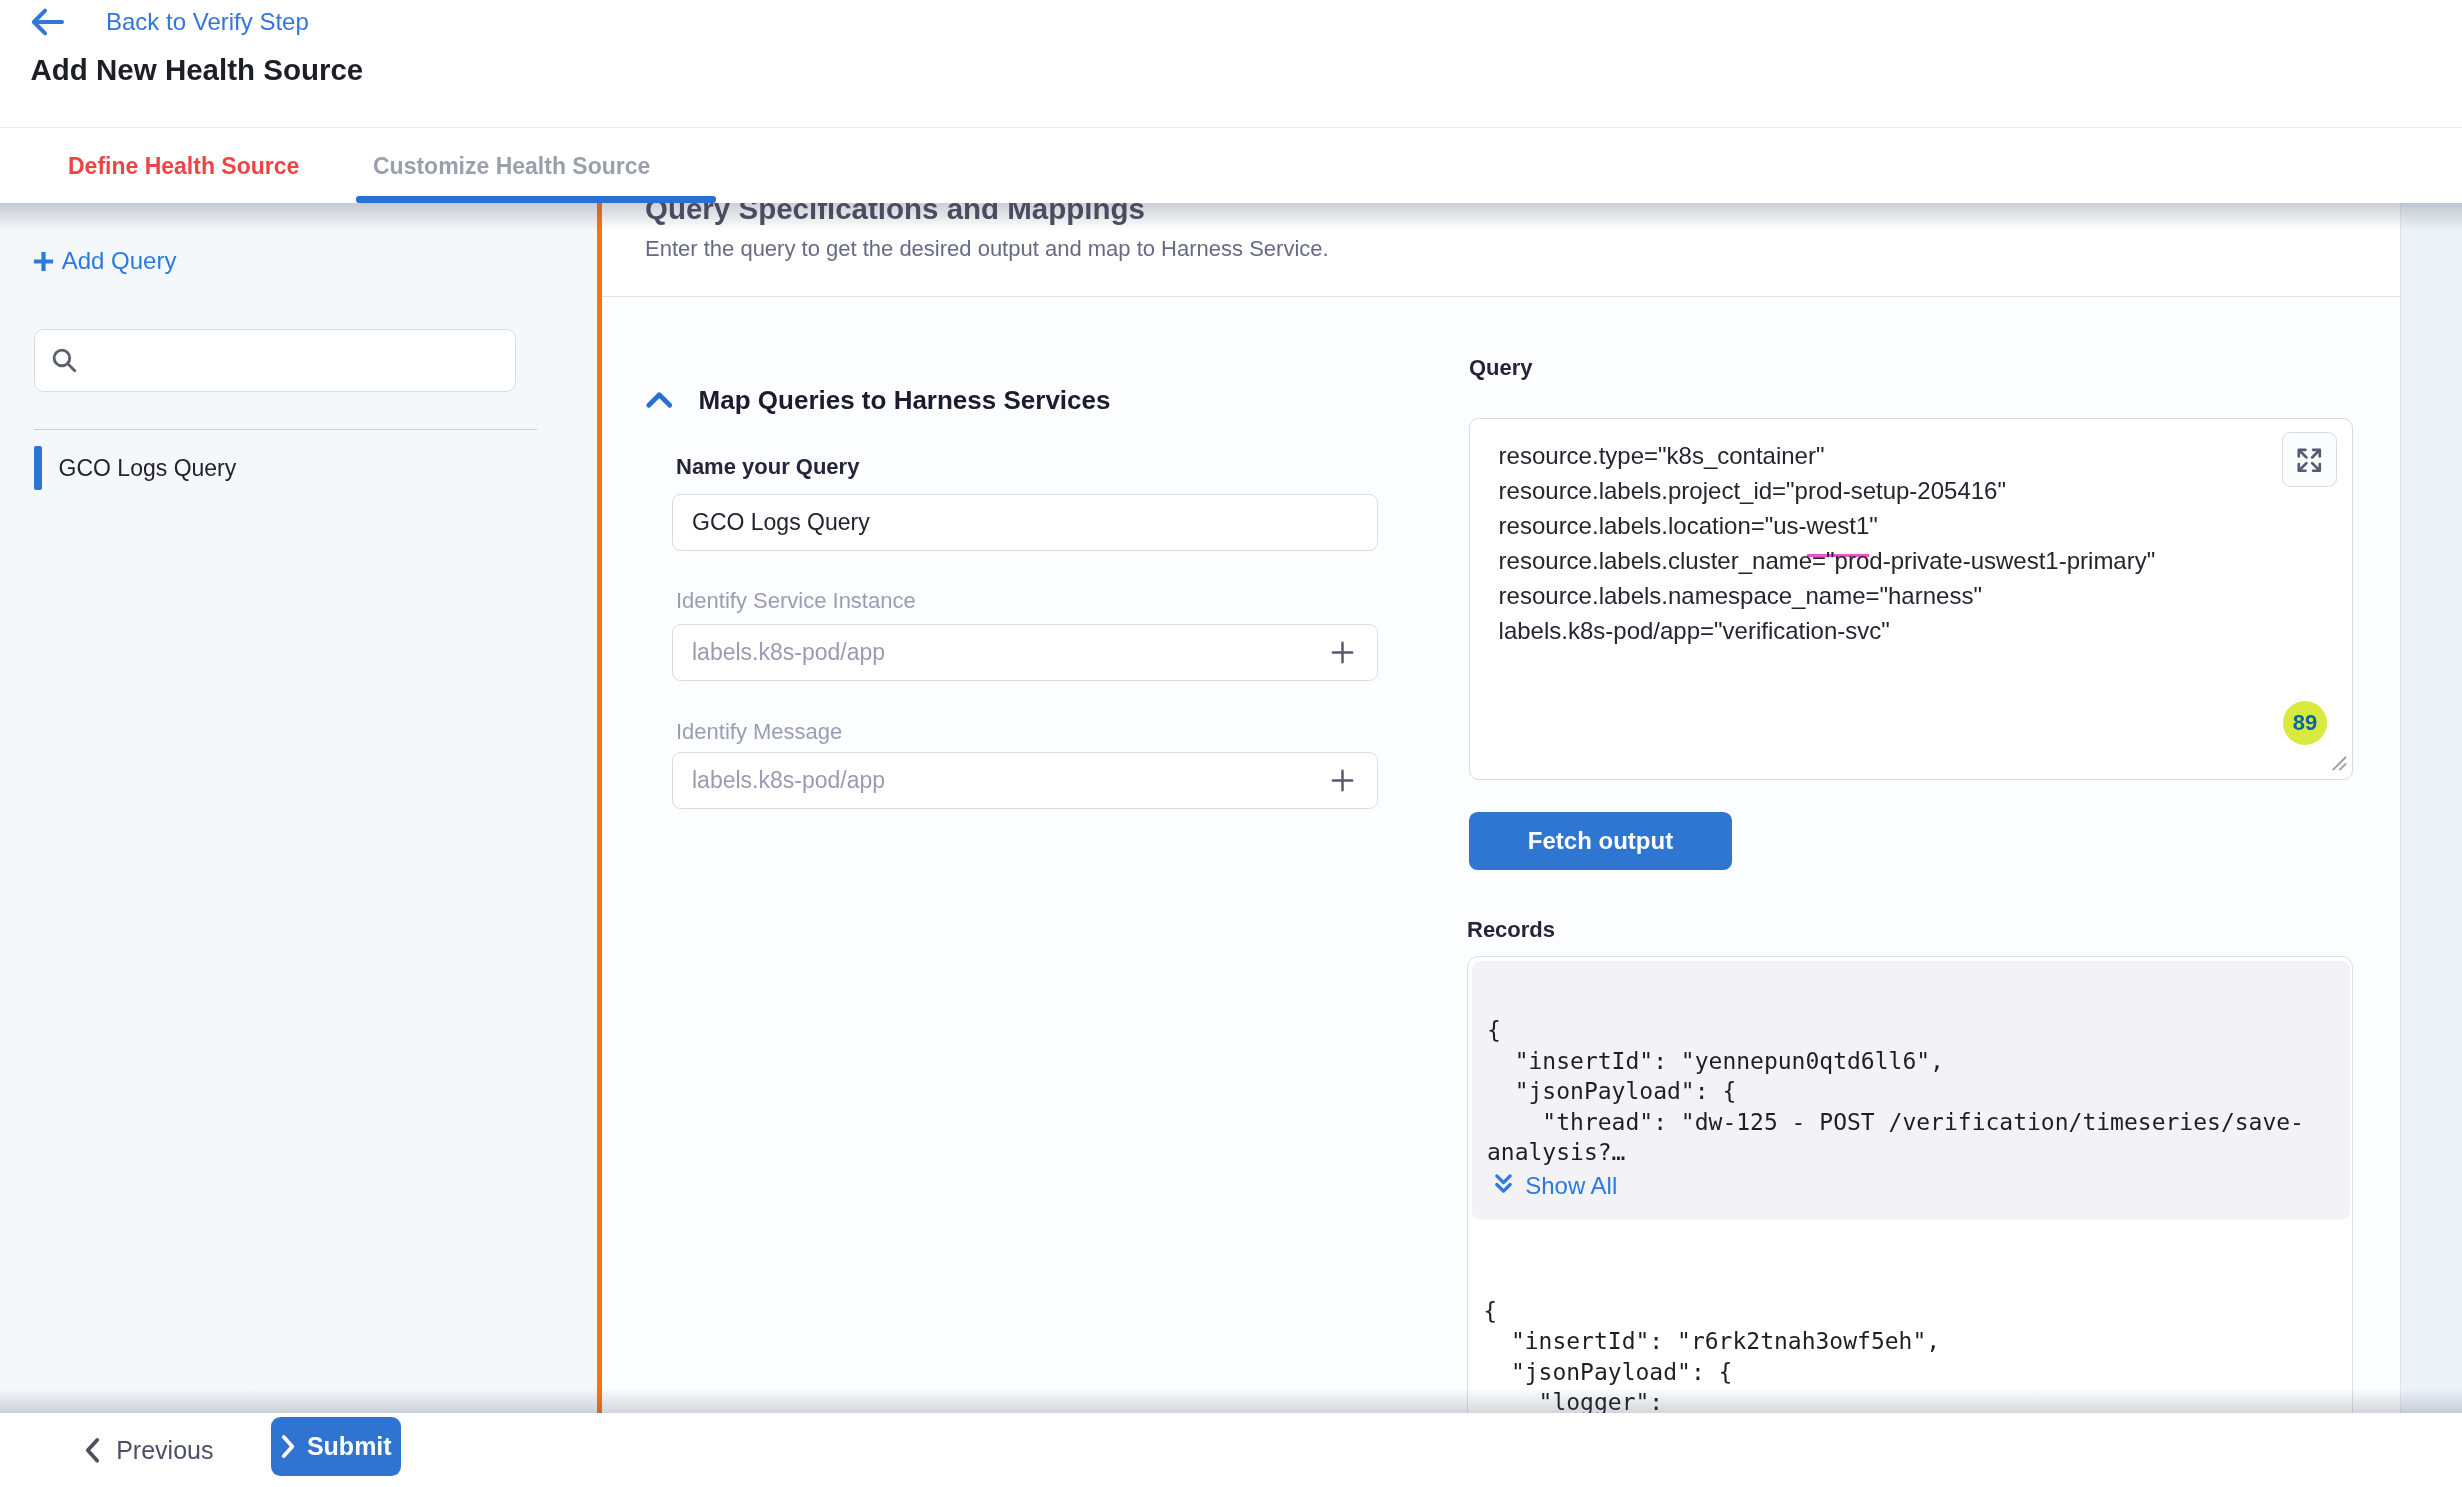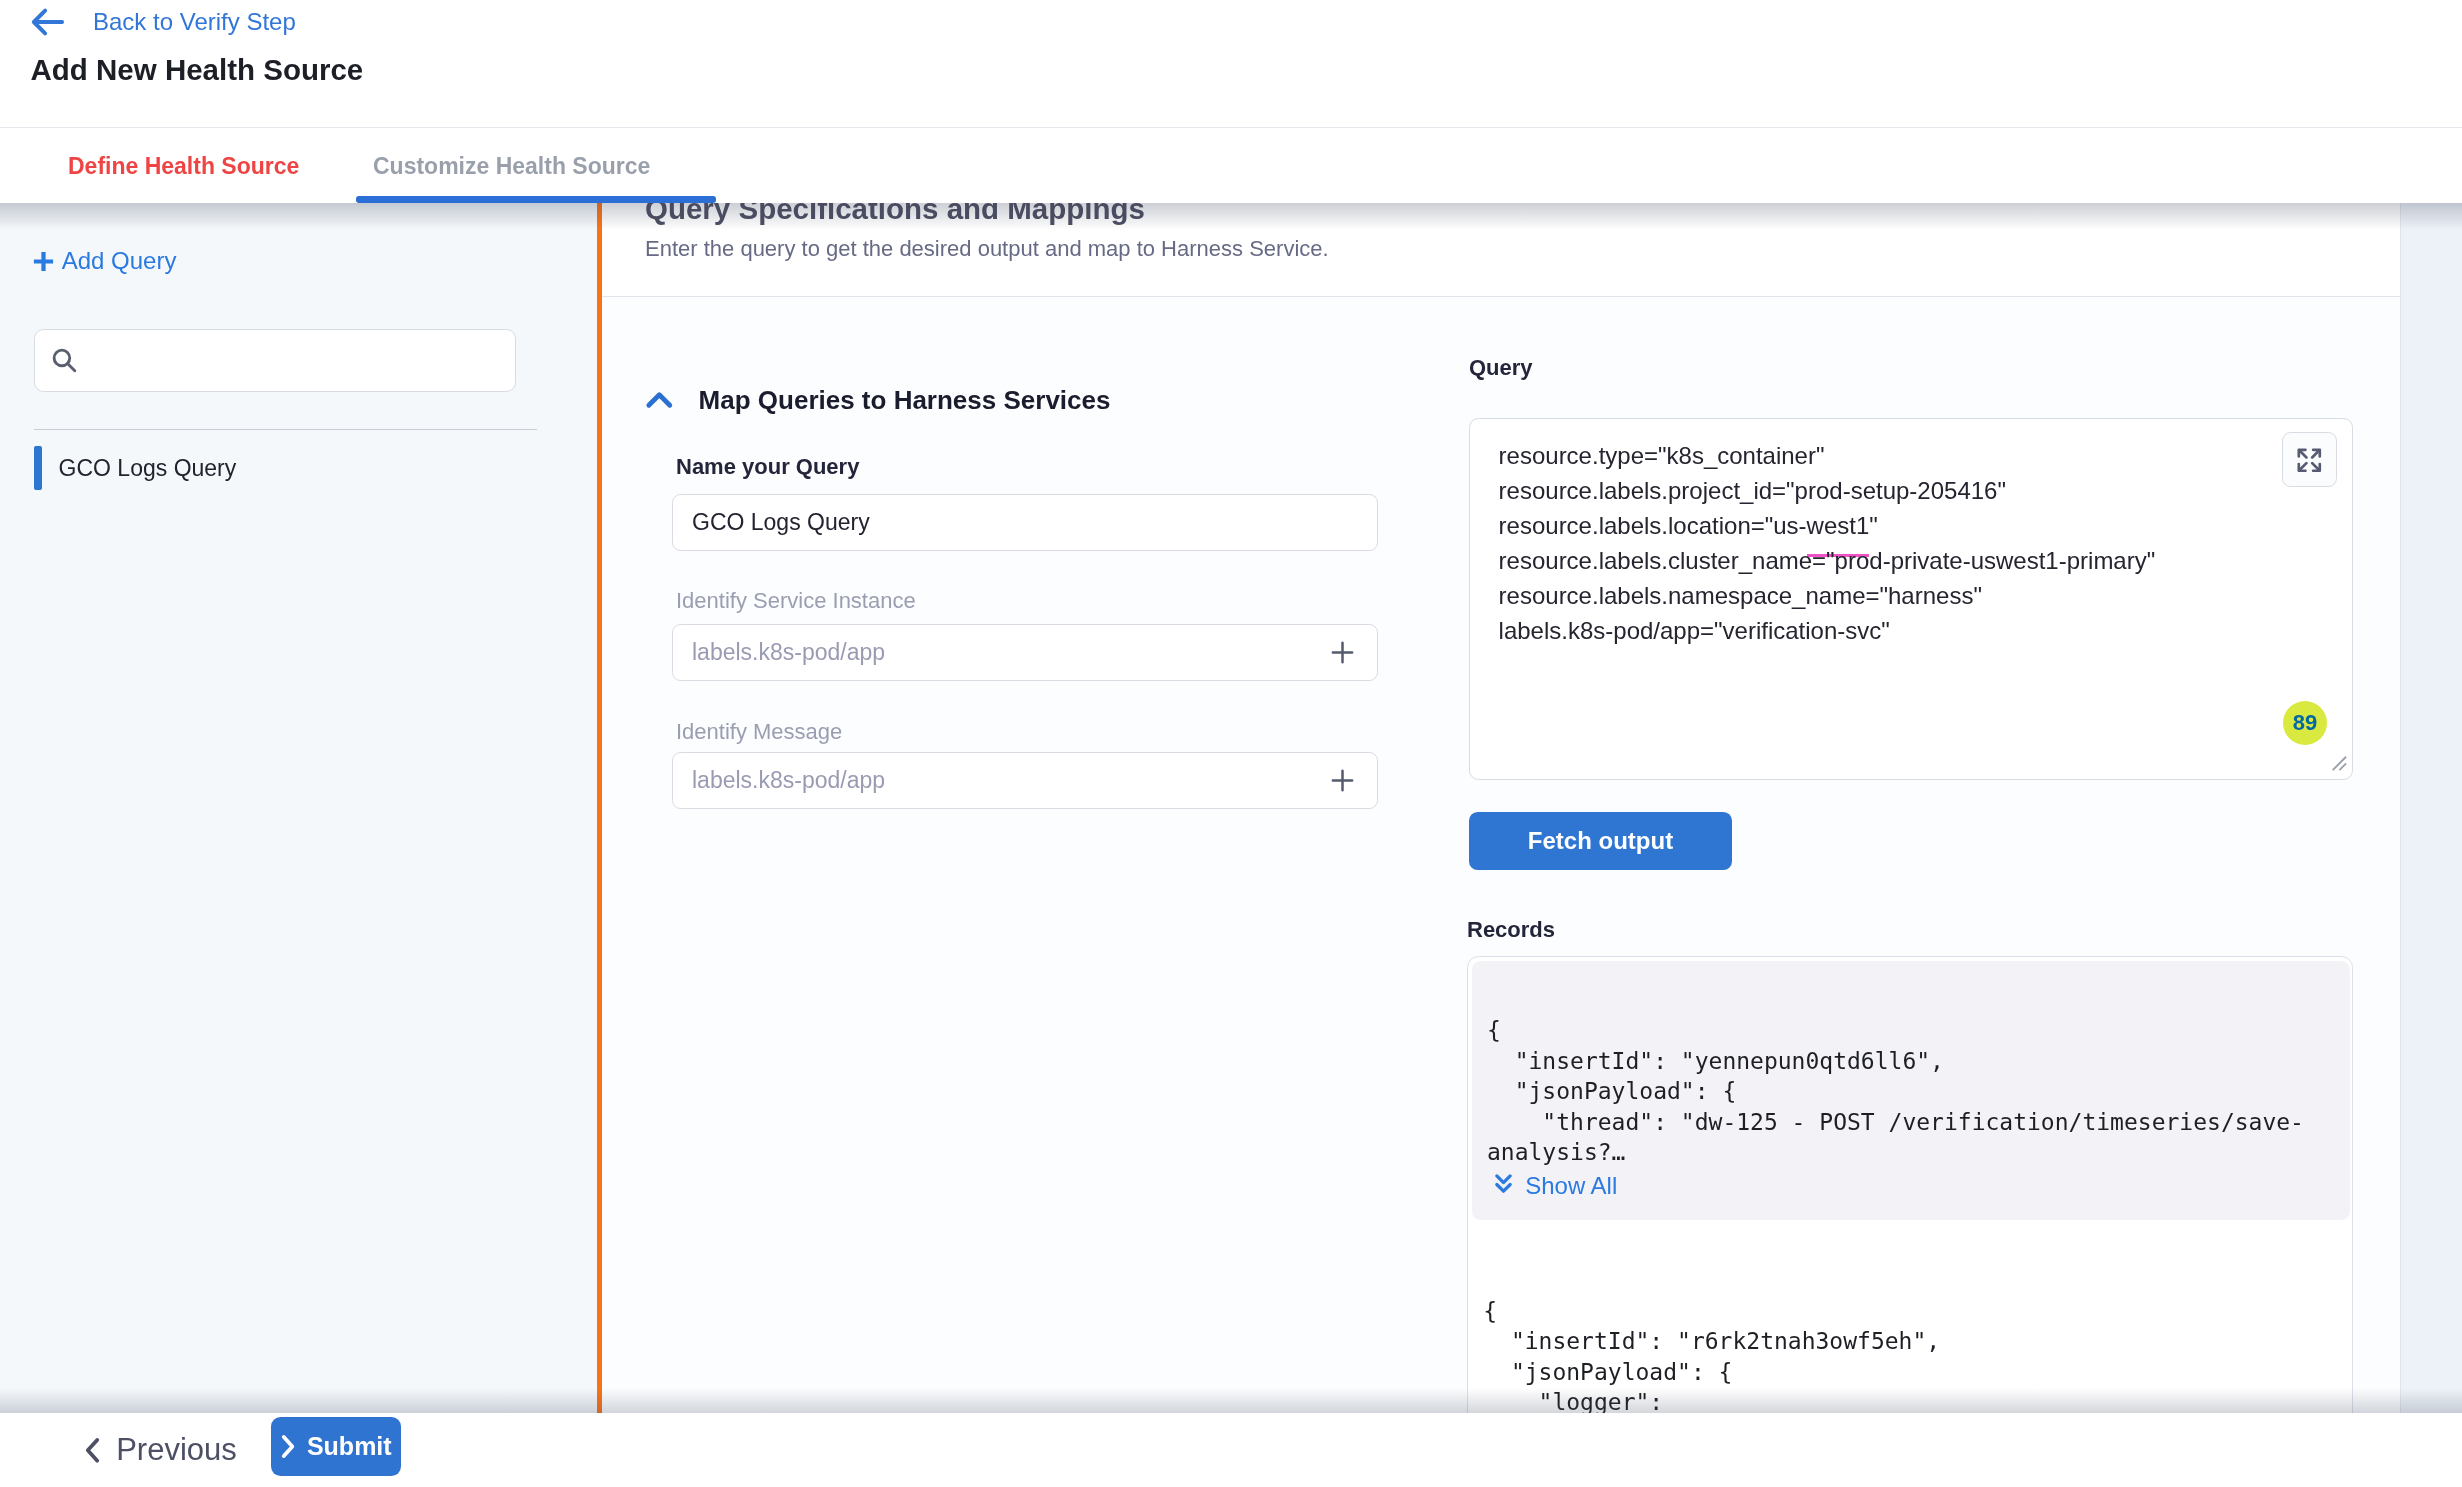--- a/index.html
+++ b/index.html
@@ -9,7 +9,7 @@
 
   
   .header { position:absolute; left:0; top:0; width:2462px; height:127px; background:#ffffff; z-index:30; }
-  .back-link { position:absolute; left:28px; top:5.7px; display:flex; align-items:center; gap:27px;
+  .back-link { position:absolute; left:28px; top:5.7px; display:flex; align-items:center; gap:40px;
     color:#3276d8; font-size:24px; font-weight:500; cursor:pointer; }
   .page-title { position:absolute; left:30.5px; top:53px; font-size:29.5px; font-weight:700; color:#1d1f26; }
 

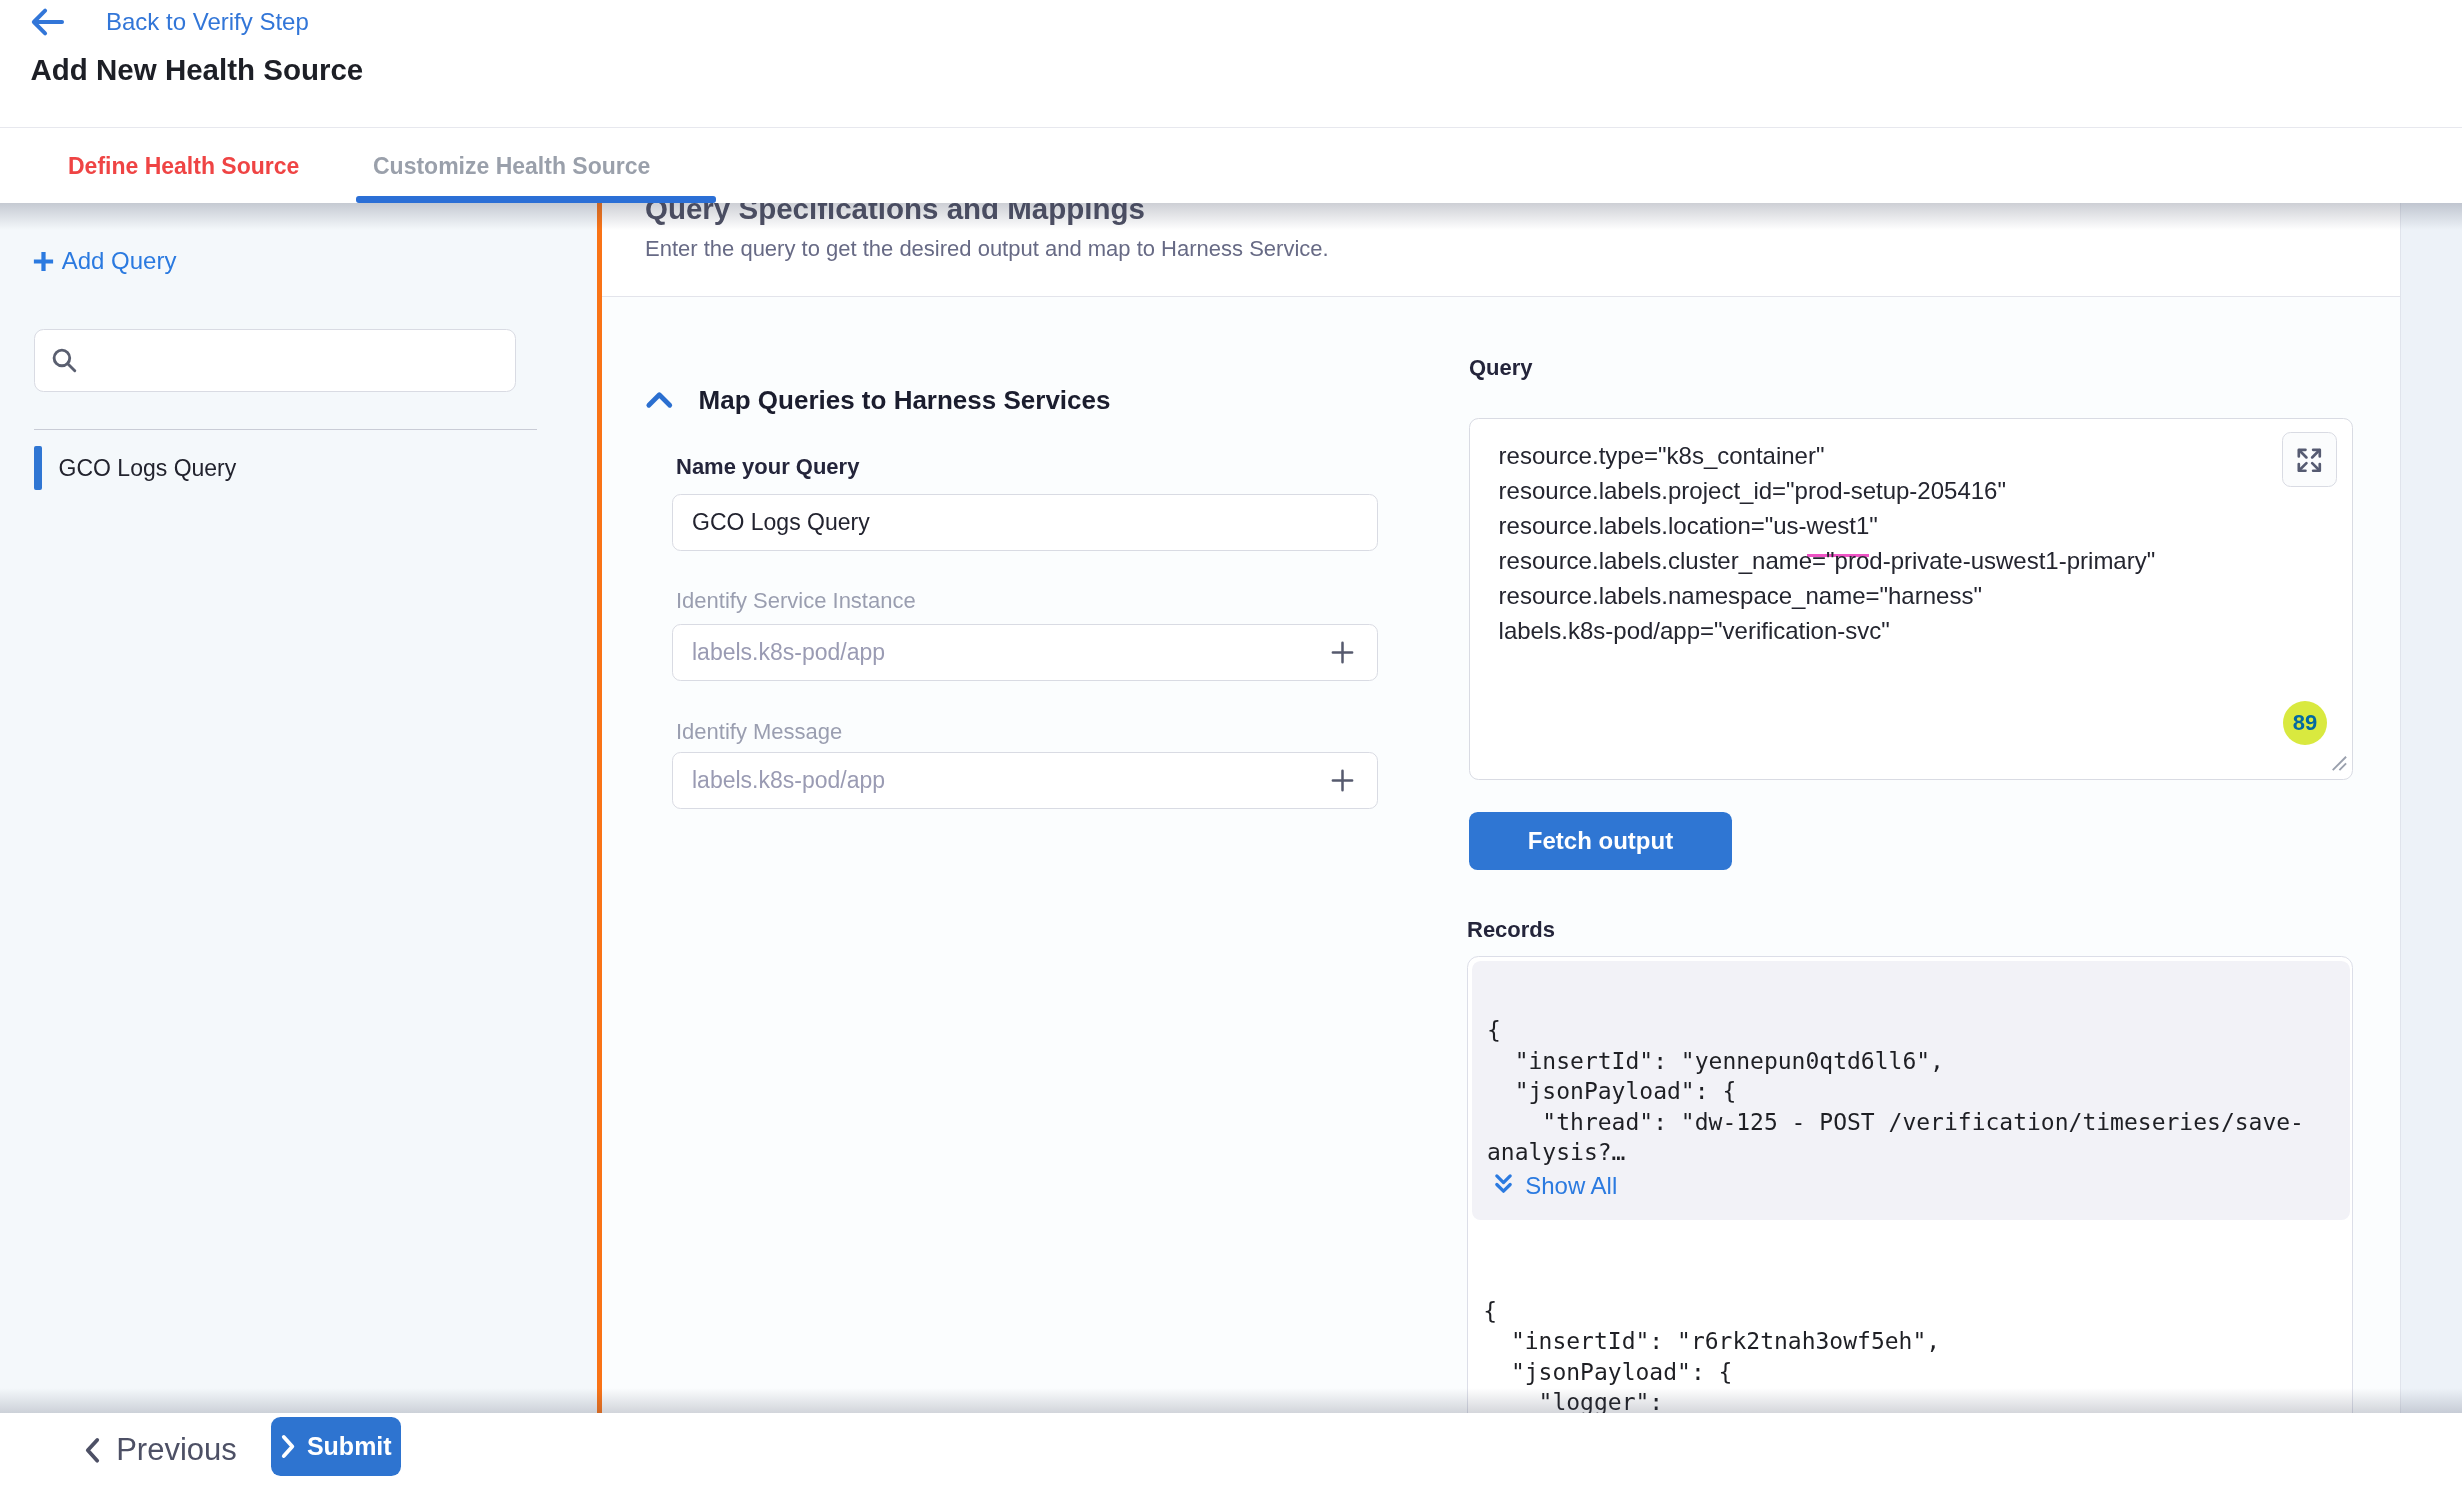--- a/index.html
+++ b/index.html
@@ -91,7 +91,7 @@
     background:linear-gradient(to bottom, rgba(62,69,92,0), rgba(62,69,92,0.22)); }
   .footer { position:absolute; left:0; top:1413px; width:2462px; height:74px; background:#ffffff; z-index:40; }
   .prev-btn { position:absolute; left:65px; top:7.6px; height:59px; display:flex; align-items:center; gap:15.2px;
-    color:#4d5065; font-size:31px; font-weight:500; cursor:pointer; padding:0 19px; }
+    color:#4d5065; font-size:25px; font-weight:500; cursor:pointer; padding:0 19px; }
   .submit-btn { position:absolute; left:271px; top:3.8px; width:130px; height:59px; background:#2e74d0;
     border:none; border-radius:9.5px; color:#ffffff; font-size:25px; font-weight:700; cursor:pointer;
     display:flex; align-items:center; justify-content:center; gap:11.4px;

